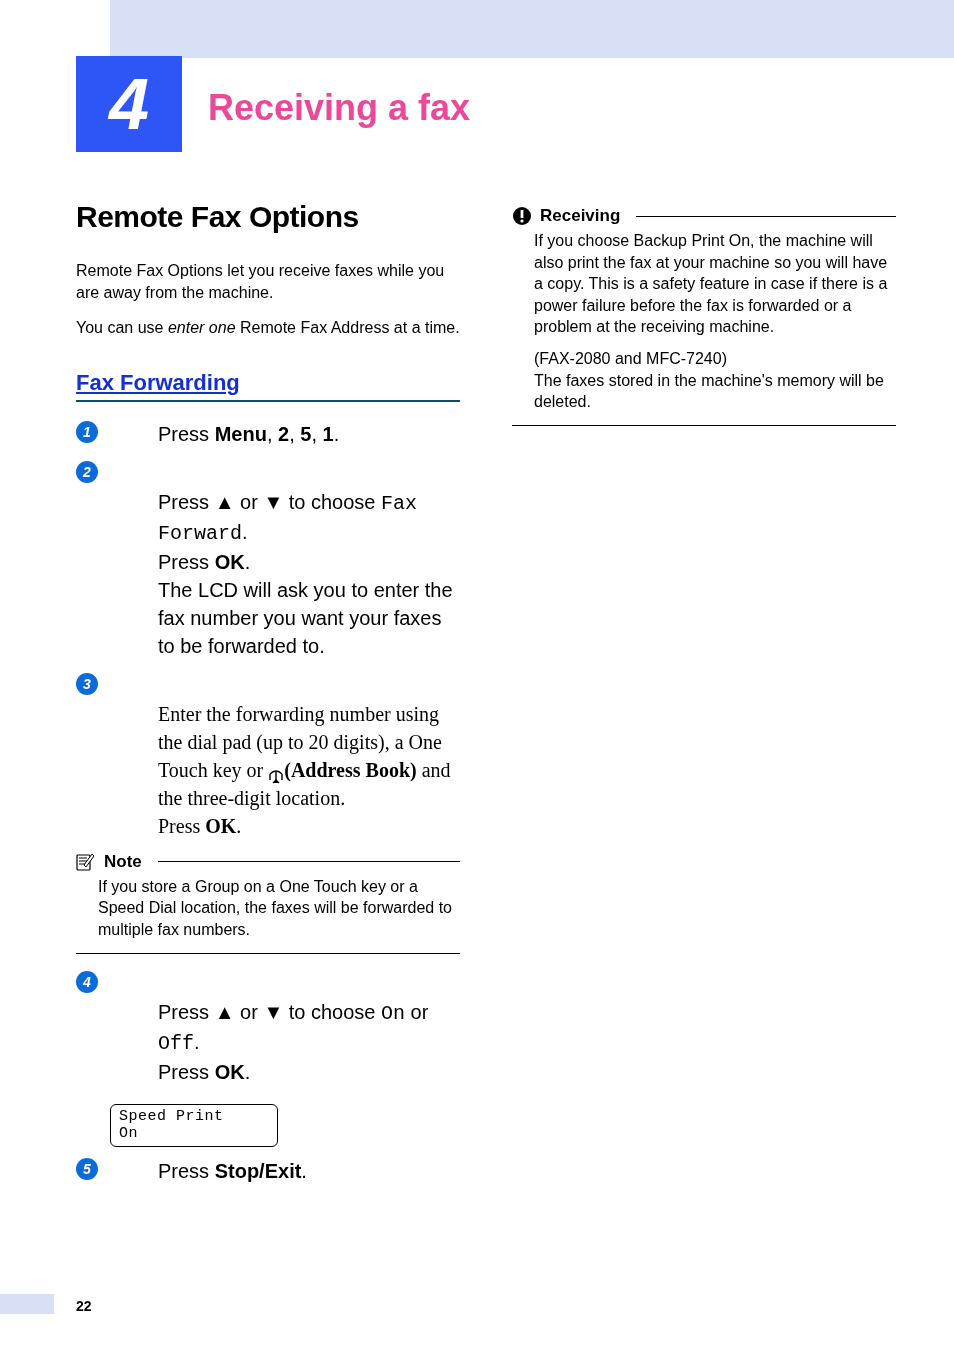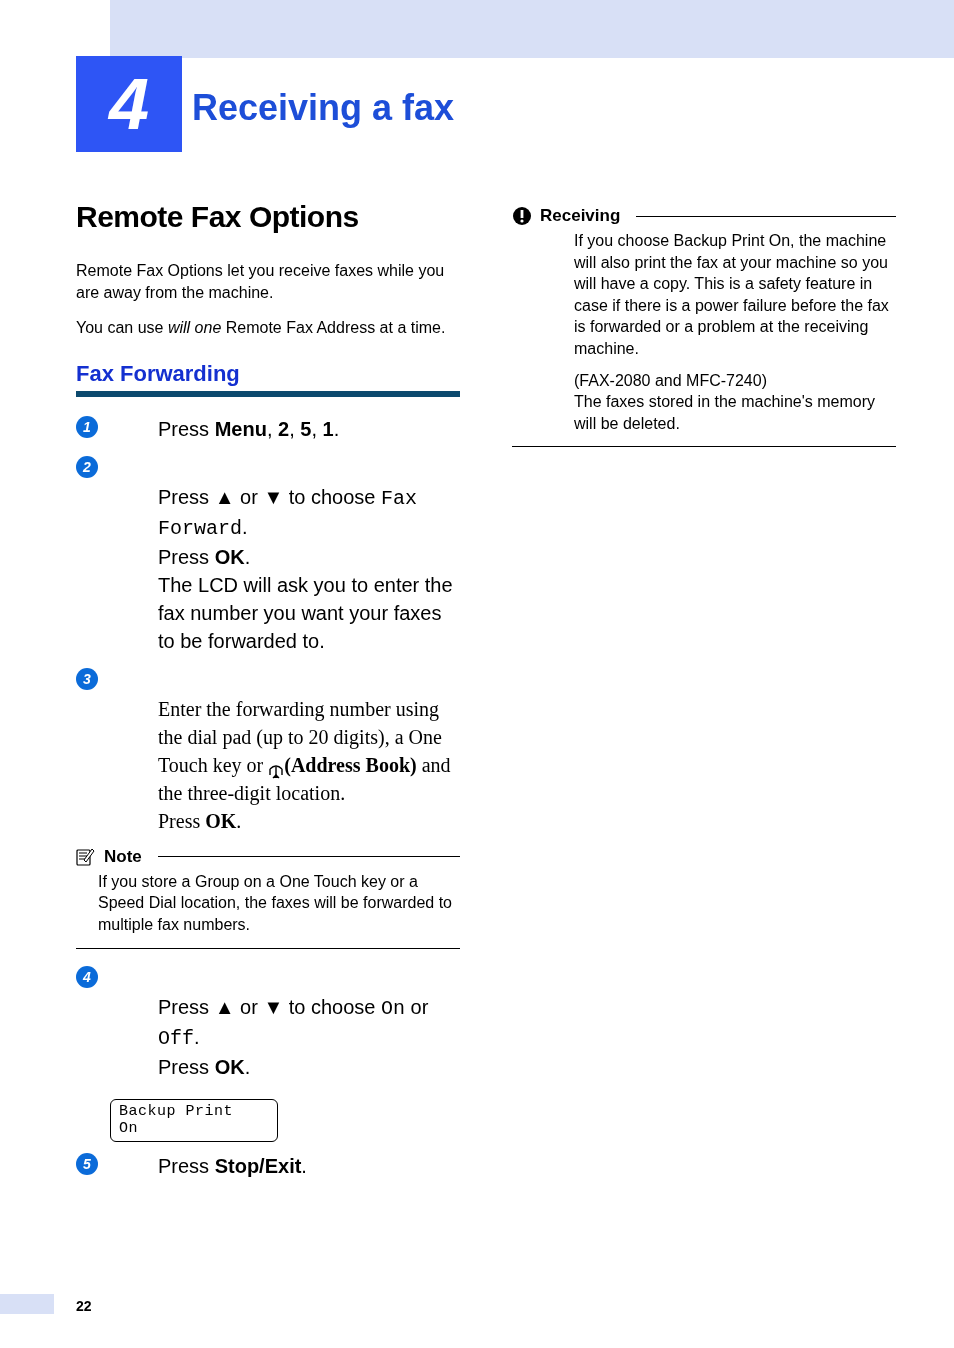--- a/index.html
+++ b/index.html
@@ -37,8 +37,8 @@
   .chapter-title {
     font-size: 36px;
     font-weight: bold;
-    color: #1d4ed8;
-    padding-left: 10px;
+    color: #ec4899;
+    padding-left: 26px;
     align-self: center;
     margin-top: 8px;
   }

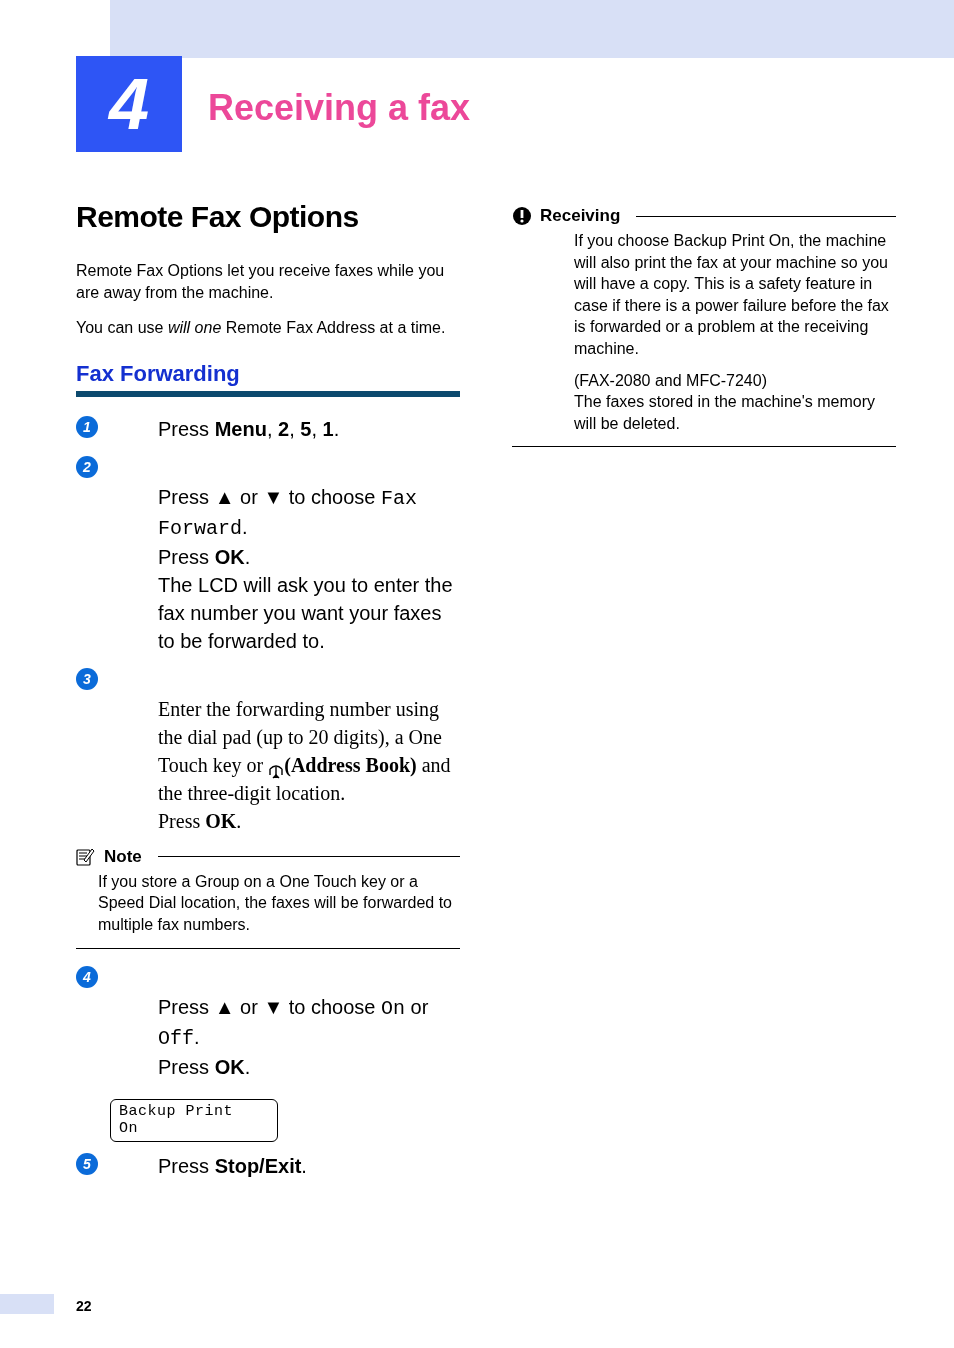--- a/index.html
+++ b/index.html
@@ -143,7 +143,7 @@
     padding-bottom: 12px;
     border-bottom: 1px solid #000;
   }
-  .callout-body p { margin-bottom: 10px; margin-left: 40px; }
+  .callout-body p { margin-bottom: 10px; }
   .callout-body p:last-child { margin-bottom: 0; }
   .note-icon {
     width: 20px; height: 18px;

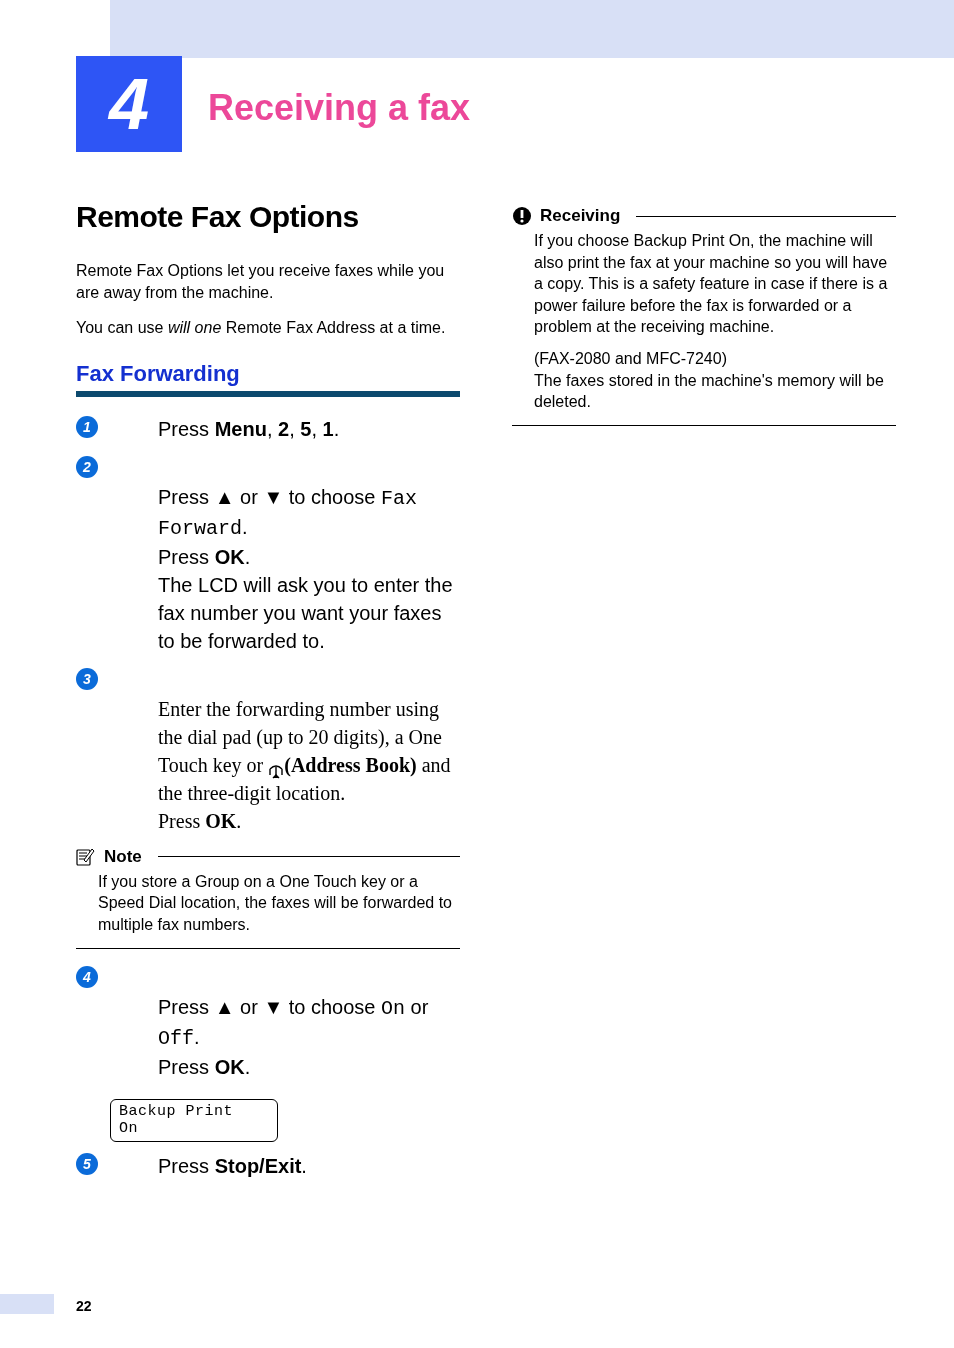--- a/index.html
+++ b/index.html
@@ -193,7 +193,7 @@
 
     <p class="body">Remote Fax Options let you receive faxes while you are away from the machine.</p>
     <p class="body">
-      <span>You can use </span><em>will one</em><span> Remote Fax Address at a time.</span>
+      <span>You can use </span><em>enter one</em><span> Remote Fax Address at a time.</span>
     </p>
 
     <h2 class="subsection">Fax Forwarding</h2>

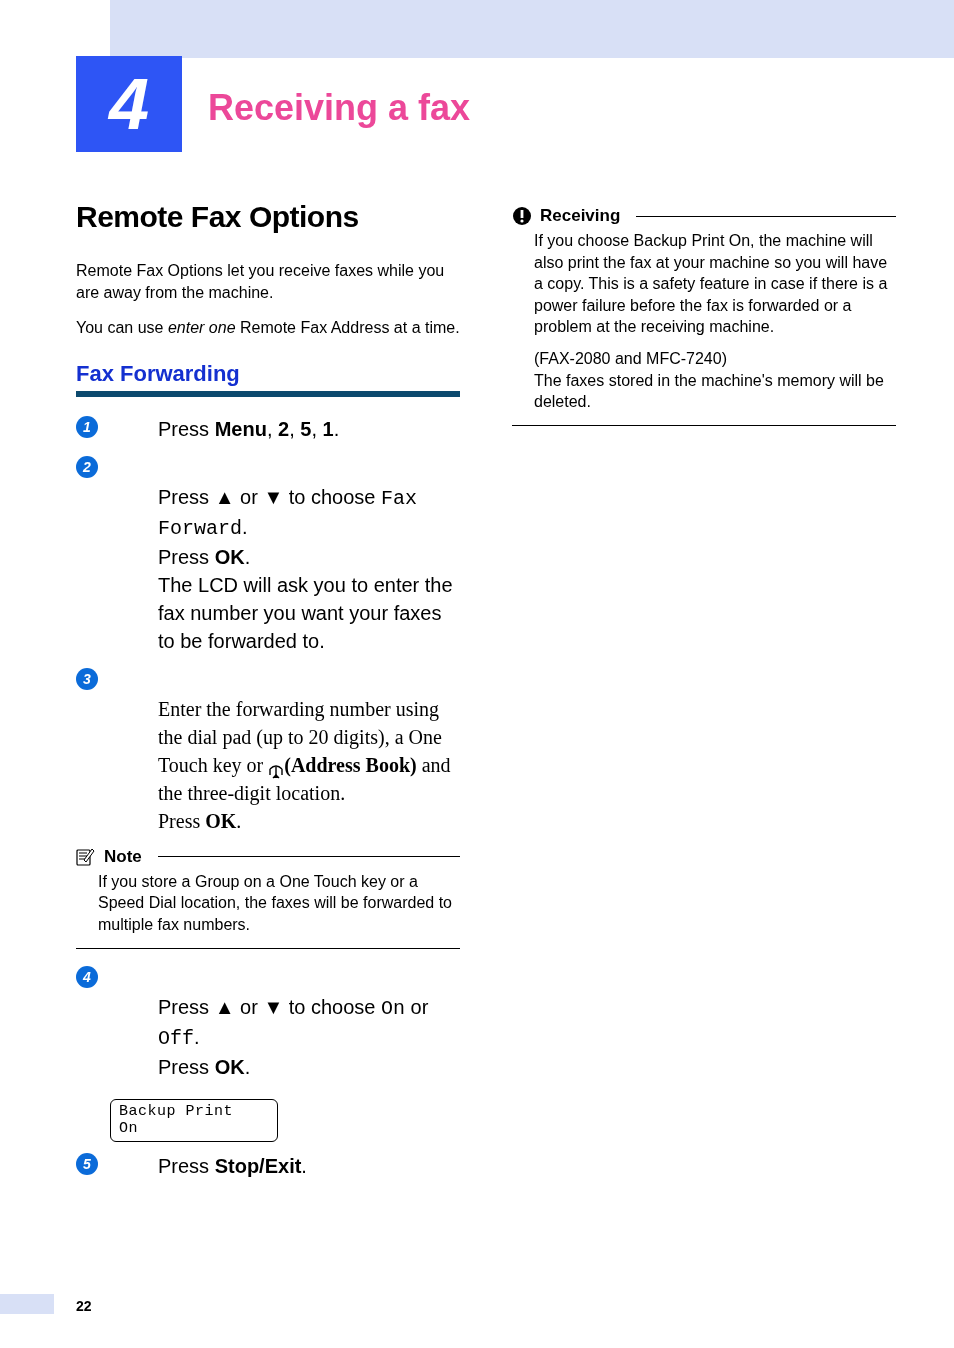--- a/index.html
+++ b/index.html
@@ -71,10 +71,11 @@
     font-size: 22px;
     font-weight: bold;
     color: #1430d0;
-    border-bottom: 6px solid #0c4a6e;
+    border-bottom: 2px solid #0c4a6e;
     padding-bottom: 4px;
-    margin-top: 22px;
+    margin-top: 31px;
     margin-bottom: 18px;
+    text-decoration: underline;
   }
   .step {
     display: flex;

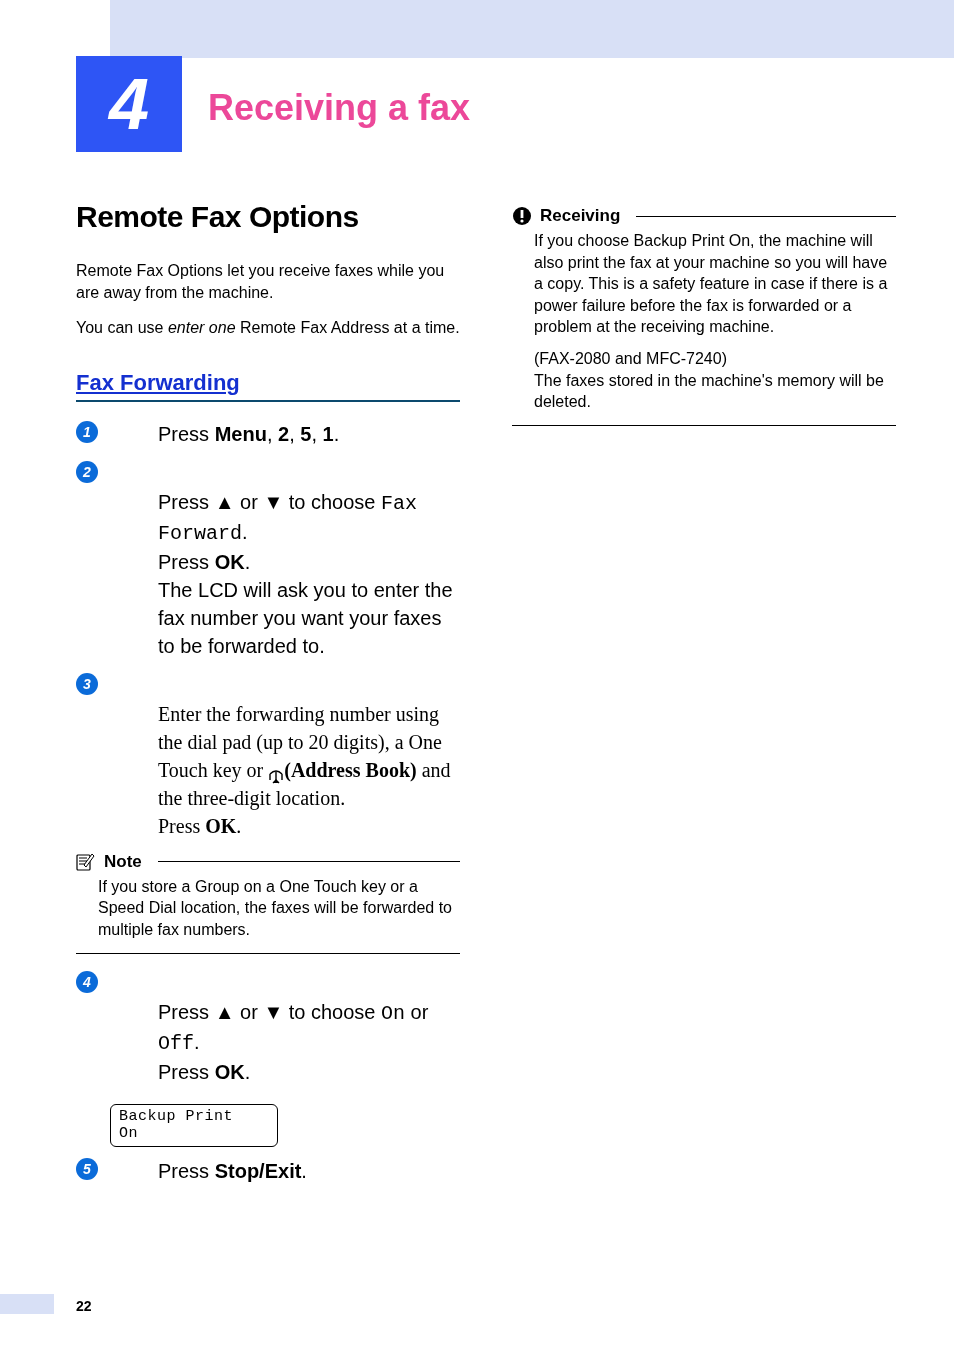--- a/index.html
+++ b/index.html
@@ -256,7 +256,7 @@
 Press </span><b>OK</b><span>.</span>
       </div>
     </div>
-    <div class="lcd">Backup Print
+    <div class="lcd">Speed Print
 On</div>
 
     

